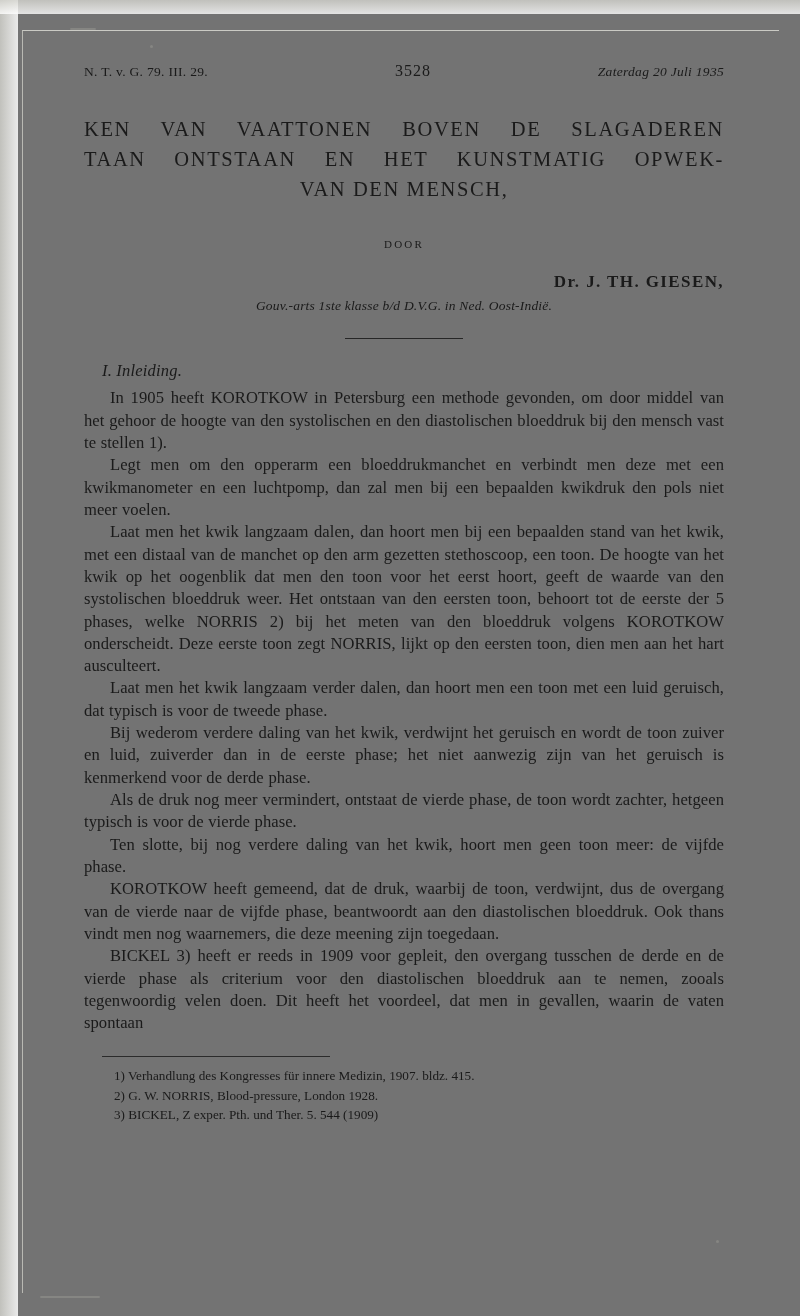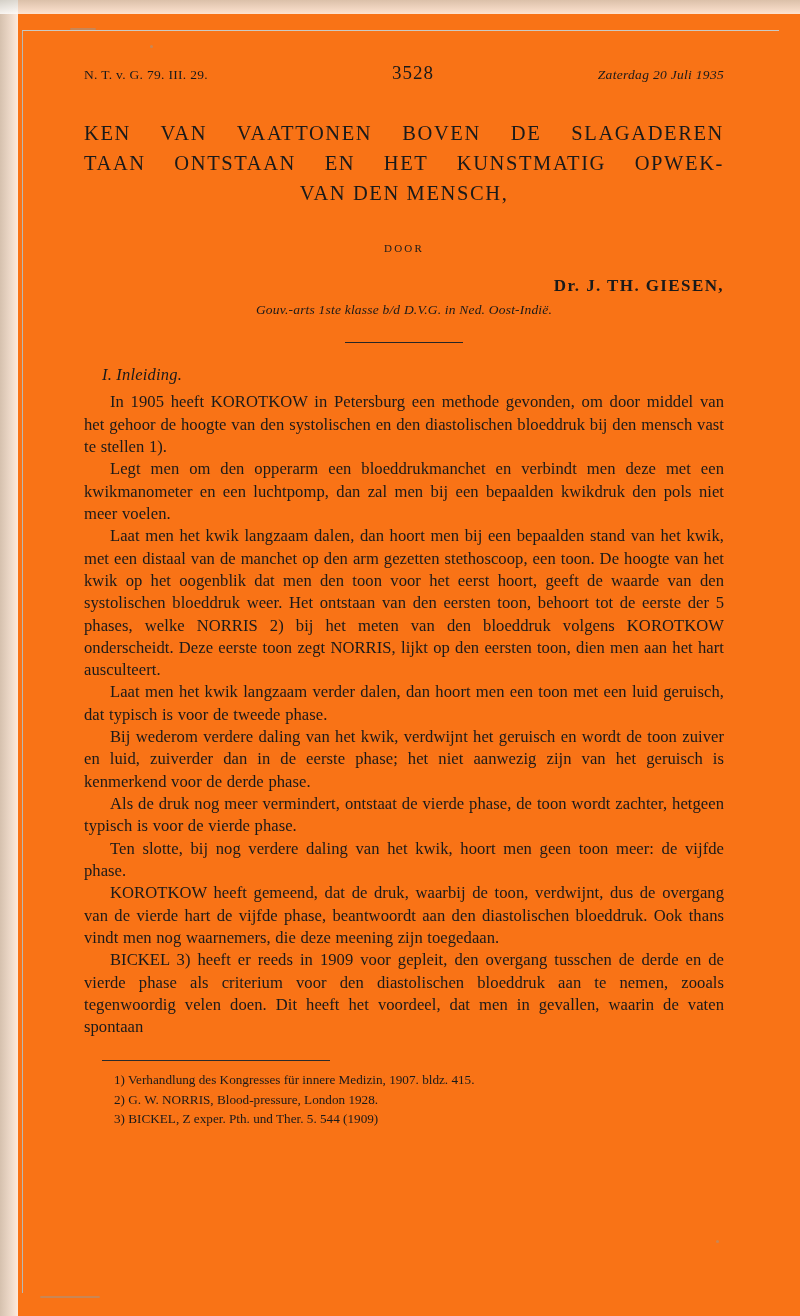--- a/index.html
+++ b/index.html
@@ -18,7 +18,7 @@
   .page {
     position: absolute;
     inset: 0;
-    background: #f97316;
+    background: #737373;
   }
   
   .scan-edge-left {

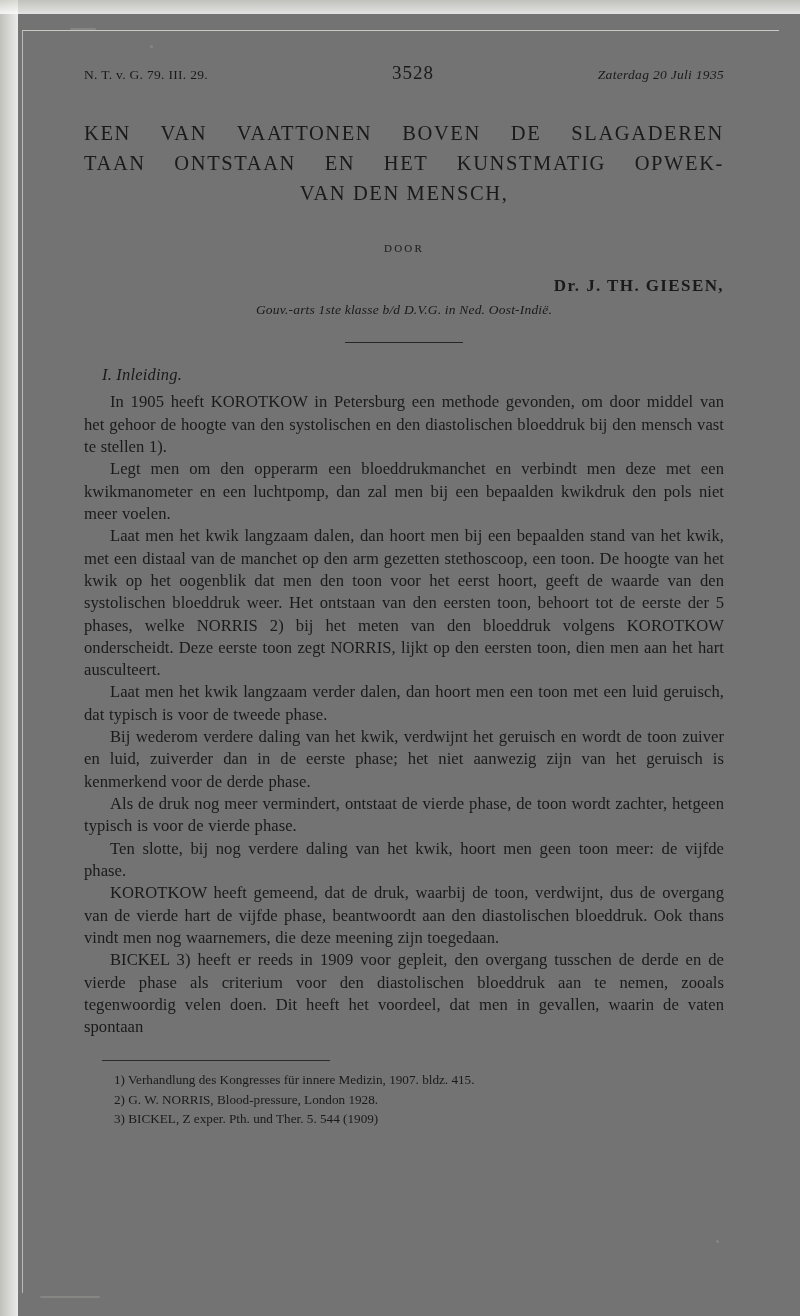--- a/index.html
+++ b/index.html
@@ -61,7 +61,7 @@
   }
   .runhead .journal { white-space: nowrap; }
   .runhead .pageno {
-    font-size: 19px;
+    font-size: 16px;
     letter-spacing: 1px;
     padding-left: 20px;
   }

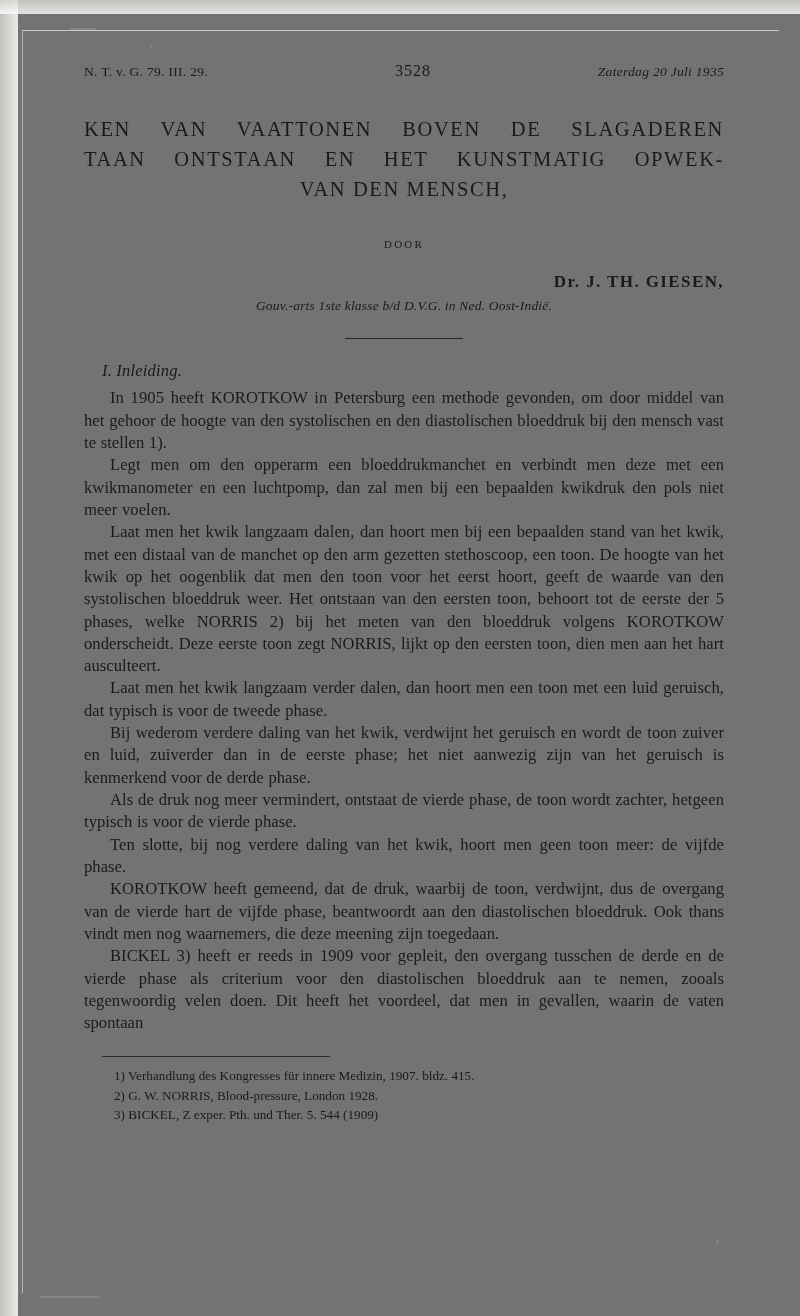--- a/index.html
+++ b/index.html
@@ -187,7 +187,7 @@
     <p class="body">Bij wederom verdere daling van het kwik, verdwijnt het geruisch en wordt de toon zuiver en luid, zuiverder dan in de eerste phase; het niet aanwezig zijn van het geruisch is kenmerkend voor de derde phase.</p>
     <p class="body">Als de druk nog meer vermindert, ontstaat de vierde phase, de toon wordt zachter, hetgeen typisch is voor de vierde phase.</p>
     <p class="body">Ten slotte, bij nog verdere daling van het kwik, hoort men geen toon meer: de vijfde phase.</p>
-    <p class="body">KOROTKOW heeft gemeend, dat de druk, waarbij de toon, verdwijnt, dus de overgang van de vierde hart de vijfde phase, beantwoordt aan den diastolischen bloeddruk. Ook thans vindt men nog waarnemers, die deze meening zijn toegedaan.</p>
+    <p class="body">KOROTKOW heeft gemeend, dat de druk, waarbij de toon, verdwijnt, dus de overgang van de vierde naar de vijfde phase, beantwoordt aan den diastolischen bloeddruk. Ook thans vindt men nog waarnemers, die deze meening zijn toegedaan.</p>
     <p class="body">BICKEL 3) heeft er reeds in 1909 voor gepleit, den overgang tusschen de derde en de vierde phase als criterium voor den diastolischen bloeddruk aan te nemen, zooals tegenwoordig velen doen. Dit heeft het voordeel, dat men in gevallen, waarin de vaten spontaan</p>
 
     <div class="fn-rule"></div>

